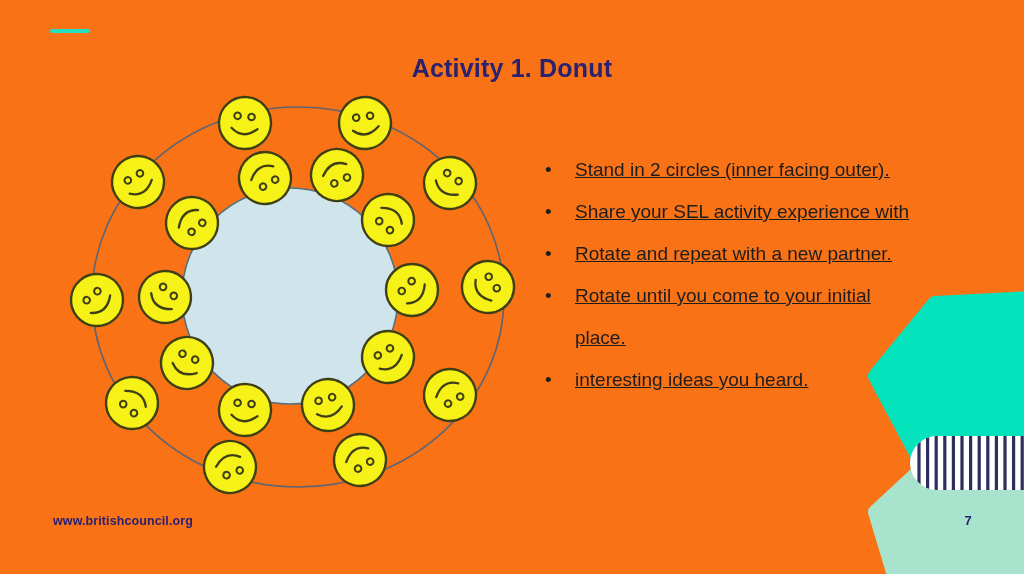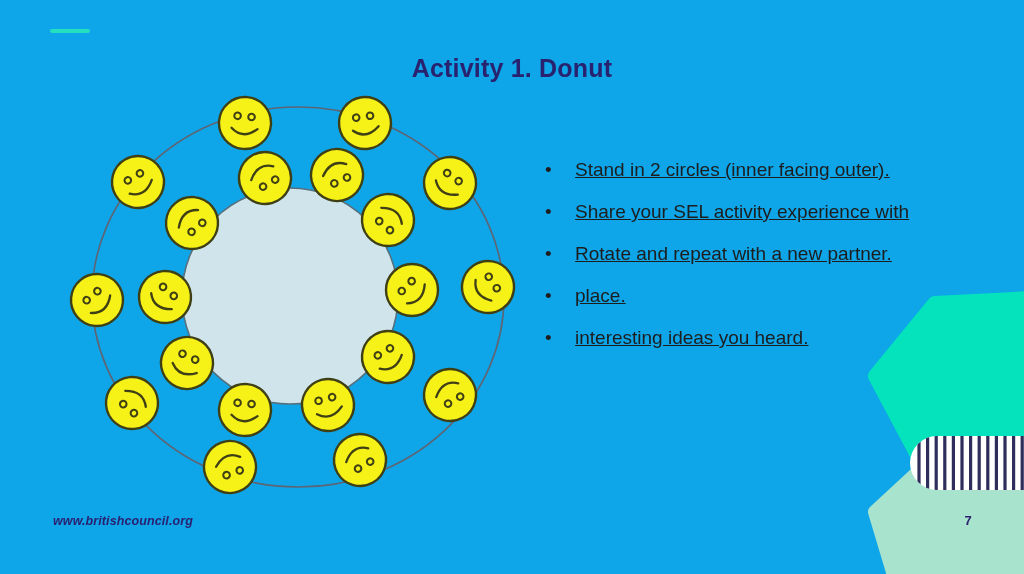--- a/index.html
+++ b/index.html
@@ -5,7 +5,7 @@
   html,body { margin:0; padding:0; background:#e8e8e8; }
   .slide {
     position:relative; width:1024px; height:574px; margin:0 auto;
-    background:#0ea5e9; overflow:hidden;
+    background:#f97316; overflow:hidden;
     font-family:"Liberation Sans", sans-serif;
   }
   .accent-dash {

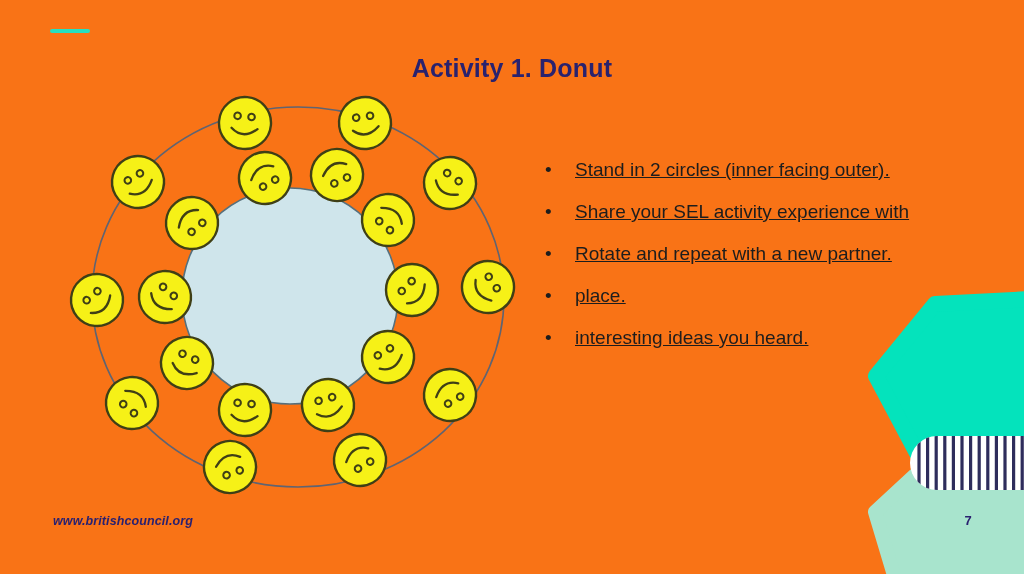--- a/index.html
+++ b/index.html
@@ -194,6 +194,7 @@
         <li>
           <span class="dot">•</span>
           <div class="lines">
+            <div class="line">Rotate until you come to your initial</div>
             <div class="line">place.</div>
           </div>
         </li>

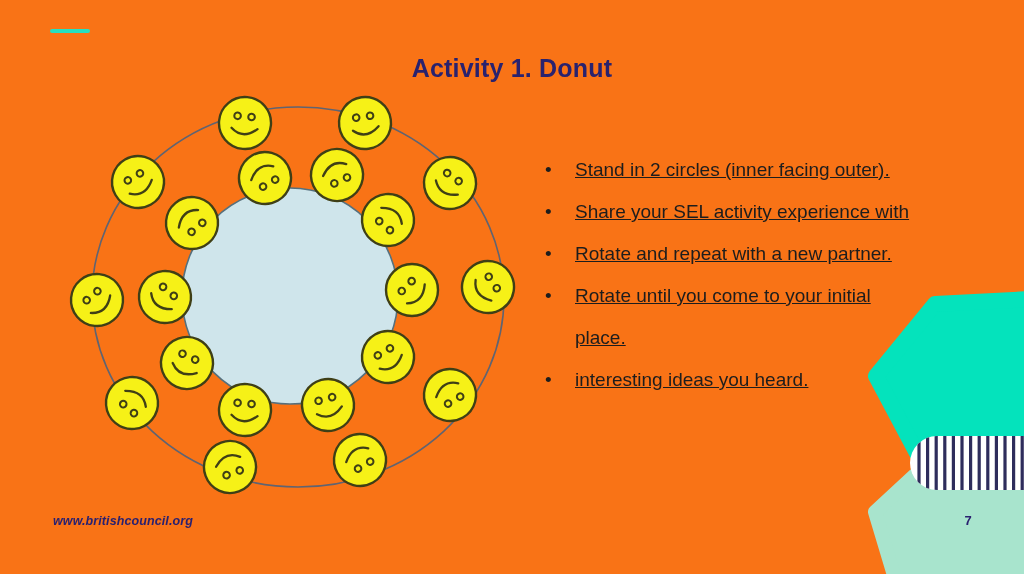--- a/index.html
+++ b/index.html
@@ -30,7 +30,7 @@
   .decor-wrap { position:absolute; left:860px; top:290px; width:164px; height:284px; }
   .footer-url {
     position:absolute; left:53px; top:514px;
-    font-size:12.5px; font-weight:bold; color:#2a2170; letter-spacing:0.1px;font-style:italic;
+    font-size:12.5px; font-weight:bold; color:#2a2170; letter-spacing:0.1px;
   }
   .page-number {
     position:absolute; left:952px; top:513px; width:32px; text-align:center;

